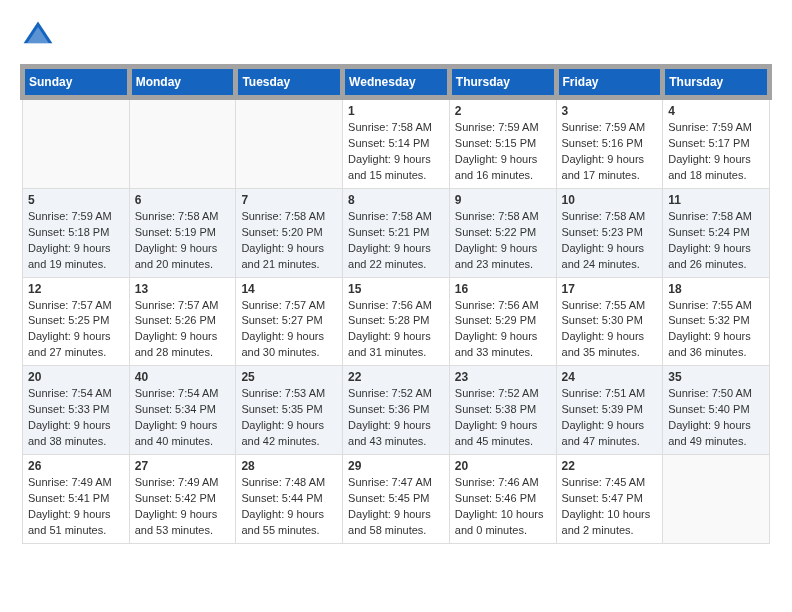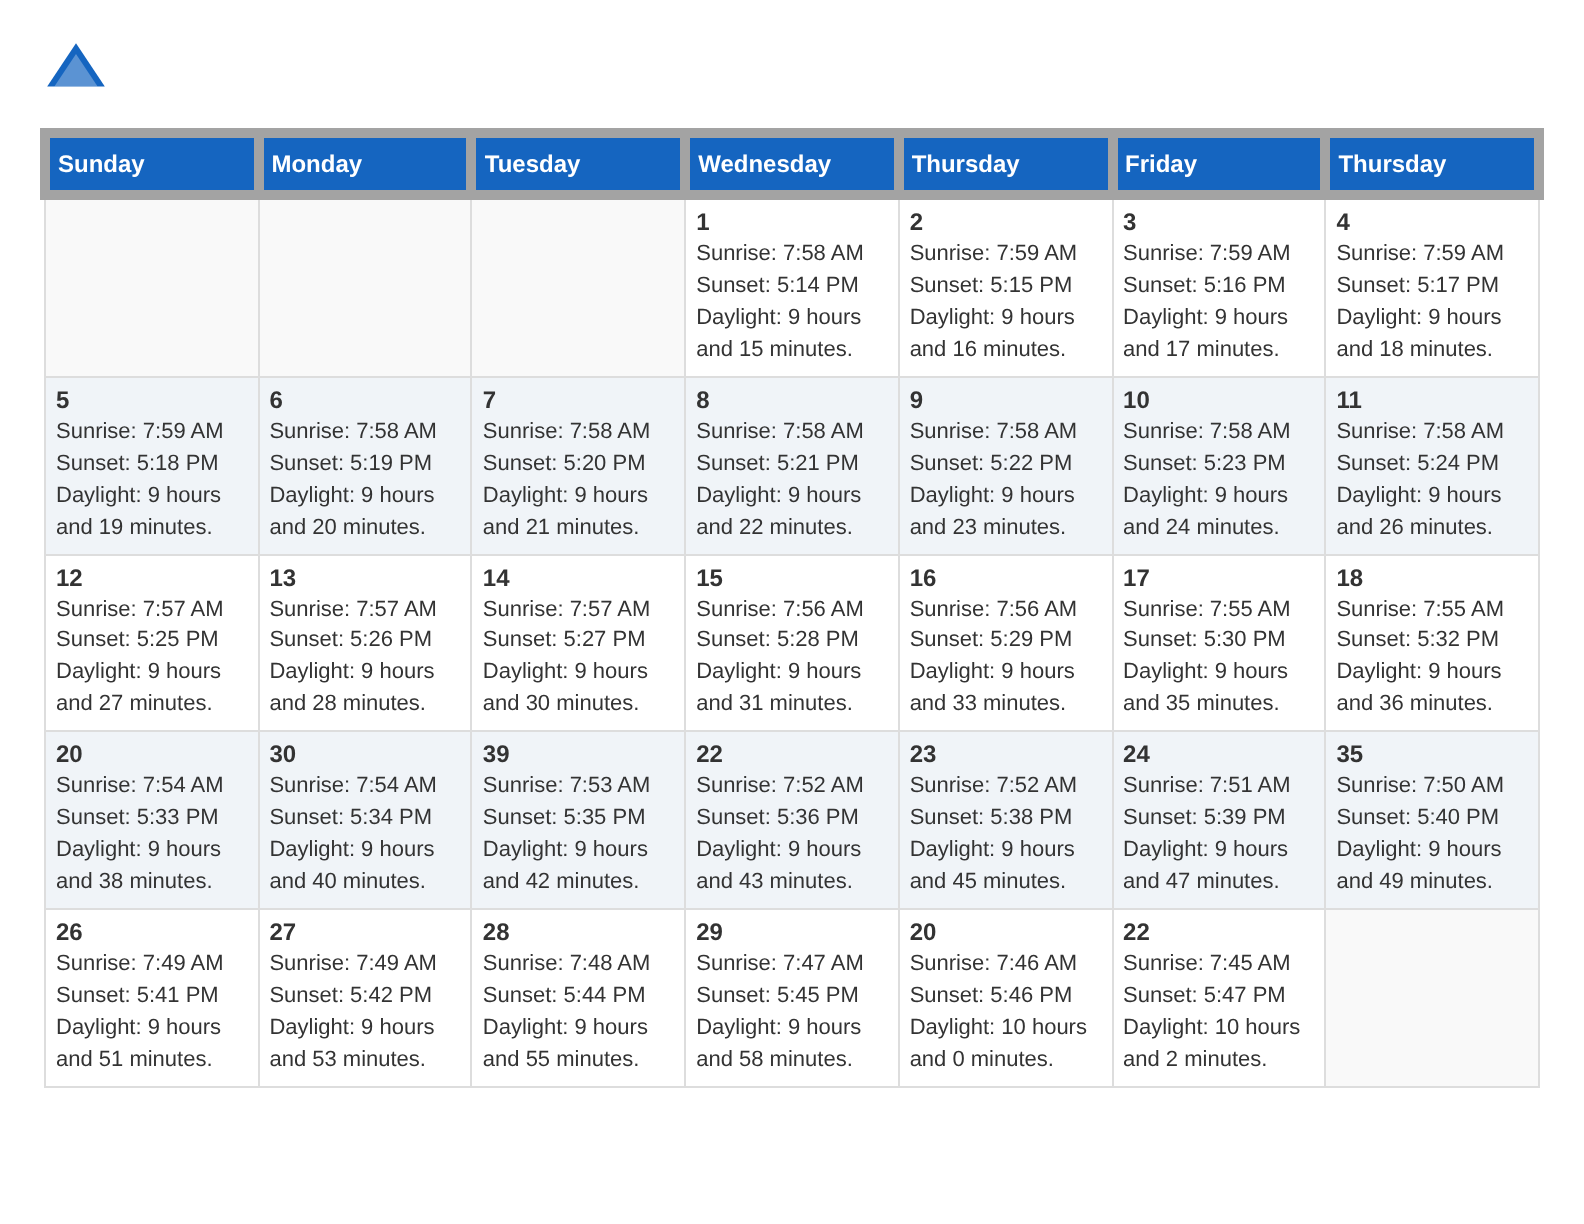--- a/index.html
+++ b/index.html
@@ -223,7 +223,7 @@
             <div class="day-info">Sunrise: 7:54 AM<br>Sunset: 5:33 PM<br>Daylight: 9 hours<br>and 38 minutes.</div>
           </td>
           <td>
-            <span class="day-num">30</span>
+            <span class="day-num">40</span>
             <div class="day-info">Sunrise: 7:54 AM<br>Sunset: 5:34 PM<br>Daylight: 9 hours<br>and 40 minutes.</div>
           </td>
           <td>

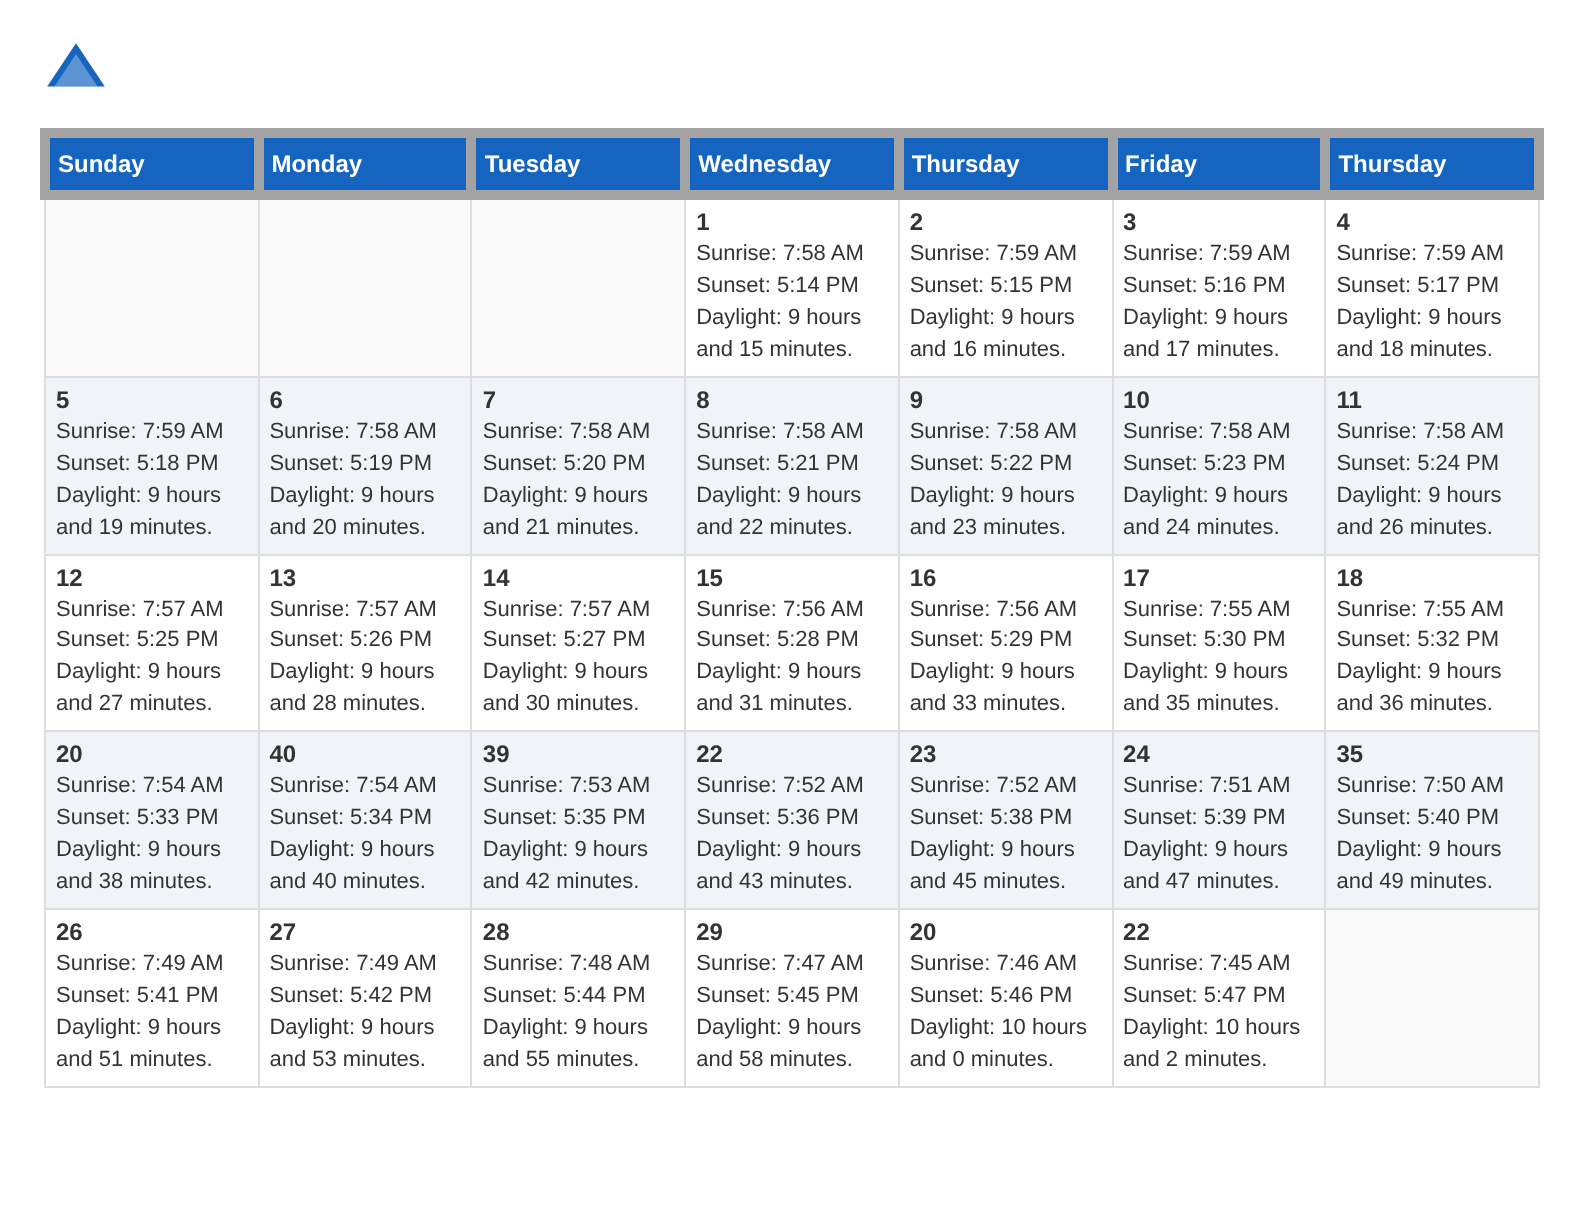--- a/index.html
+++ b/index.html
@@ -227,7 +227,7 @@
             <div class="day-info">Sunrise: 7:54 AM<br>Sunset: 5:34 PM<br>Daylight: 9 hours<br>and 40 minutes.</div>
           </td>
           <td>
-            <span class="day-num">39</span>
+            <span class="day-num">25</span>
             <div class="day-info">Sunrise: 7:53 AM<br>Sunset: 5:35 PM<br>Daylight: 9 hours<br>and 42 minutes.</div>
           </td>
           <td>

